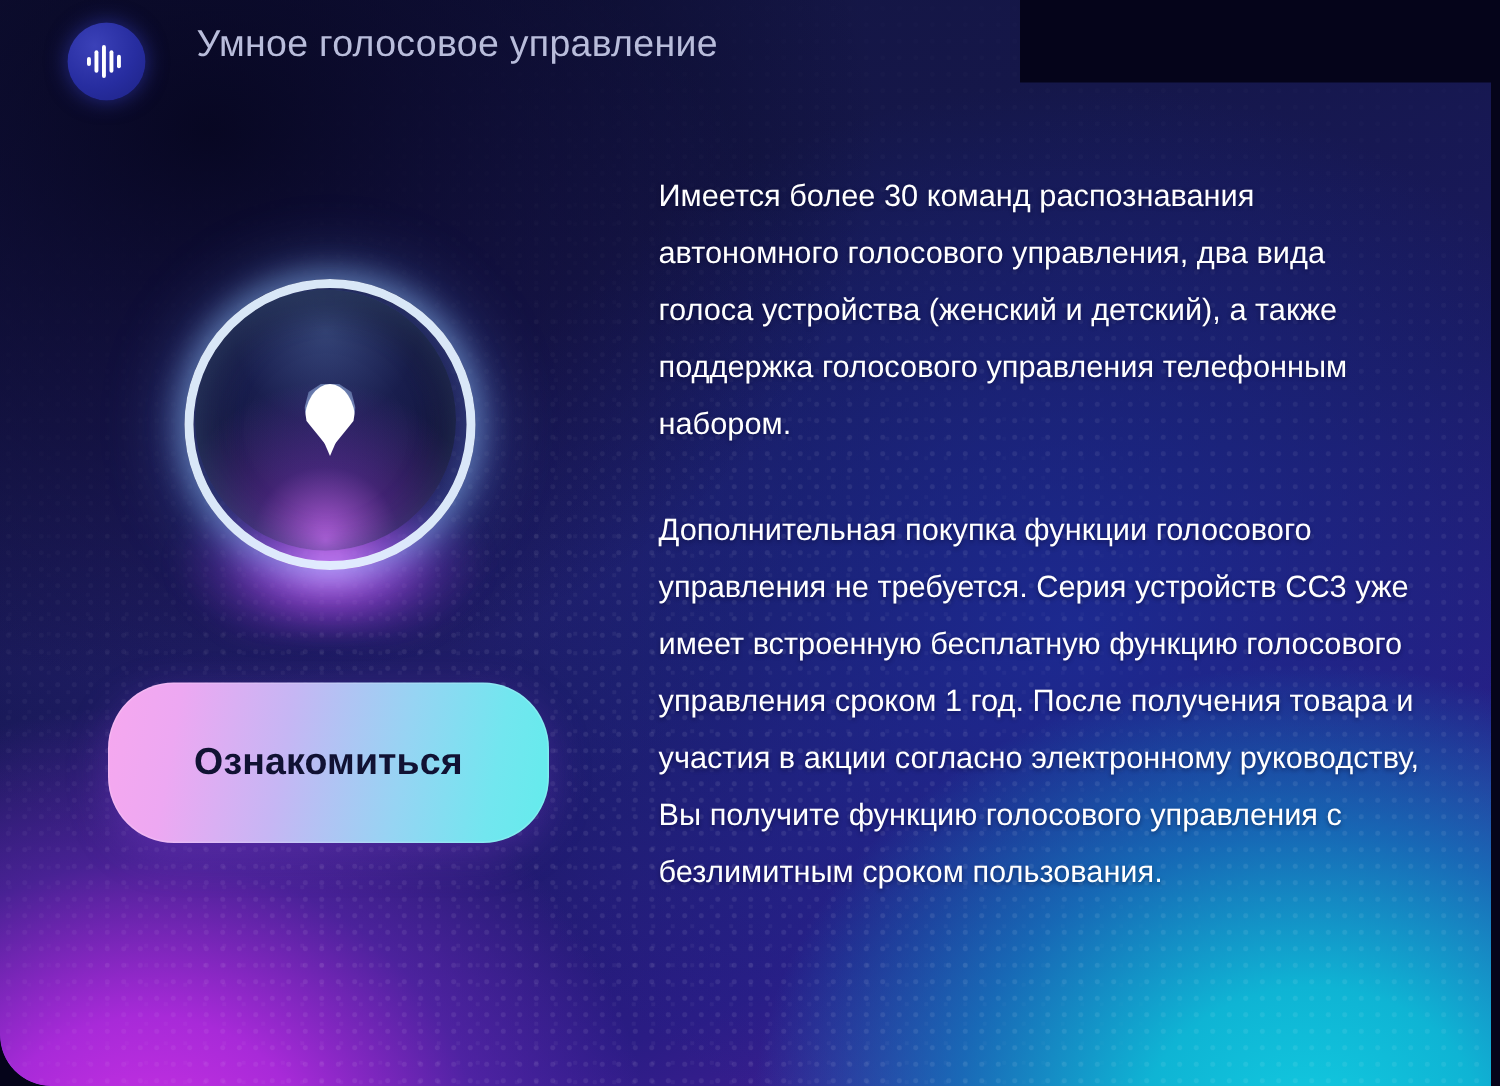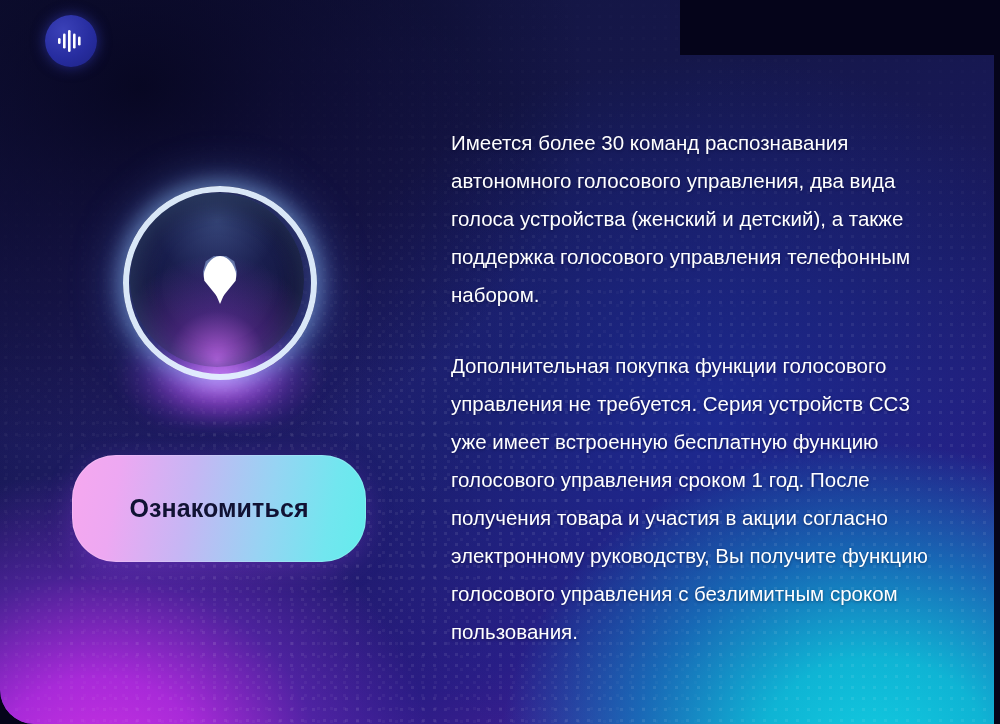--- a/index.html
+++ b/index.html
@@ -162,6 +162,7 @@
         </g>
       </svg>
     </div>
+    <div id="header-title">Умное голосовое управление</div>
   </div>
 
   <div id="orb-wrap">

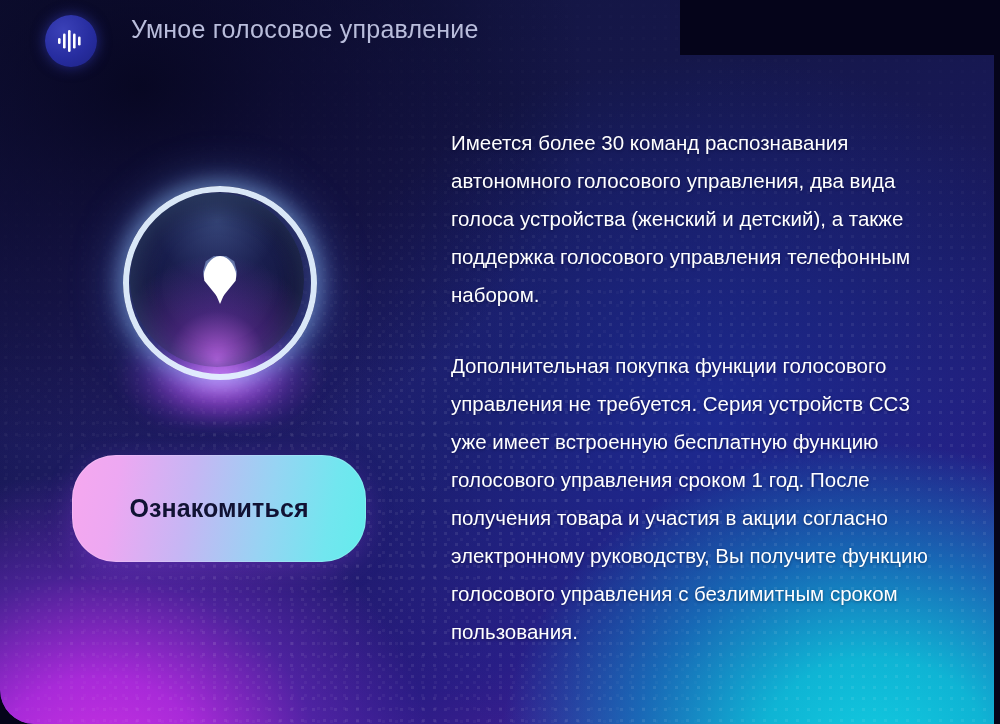--- a/index.html
+++ b/index.html
@@ -134,7 +134,7 @@
 
   
   #copy{position:absolute;left:435px;top:108px;width:520px;}
-  #copy p{margin:16px;color:#ffffff;font-size:20.5px;line-height:38px;font-weight:400;
+  #copy p{margin:4px;color:#ffffff;font-size:20.5px;line-height:38px;font-weight:400;
     text-shadow:0 1px 3px rgba(5,6,40,.45);}
   #copy p + p{margin-top:33px;}
 </style>

